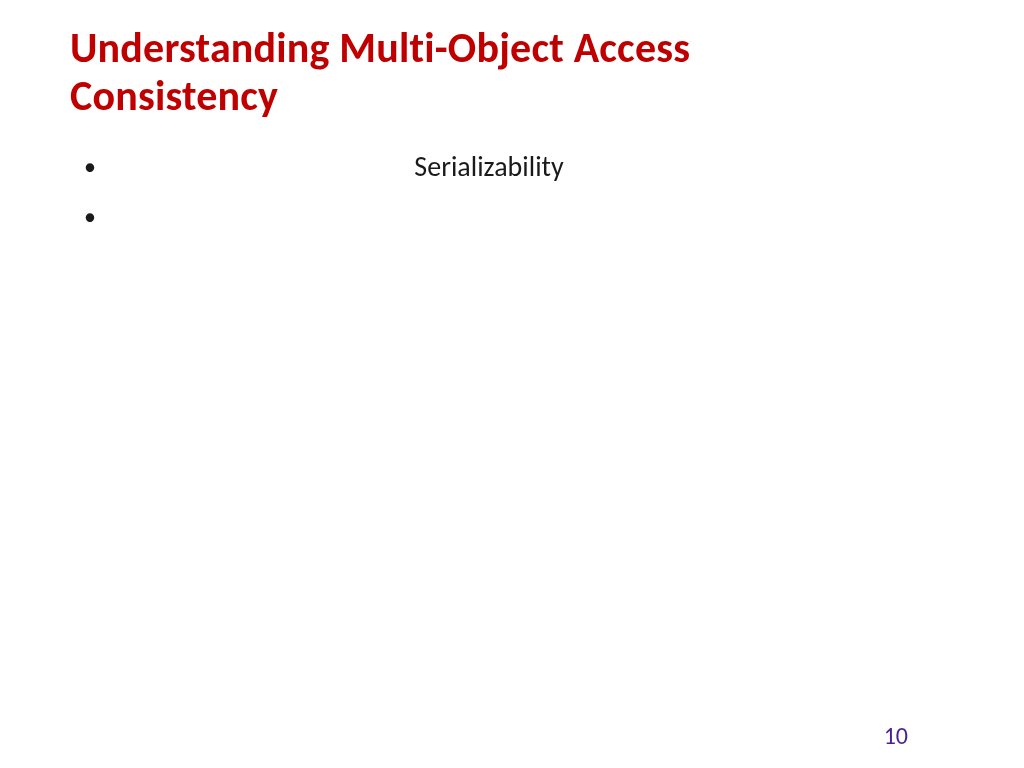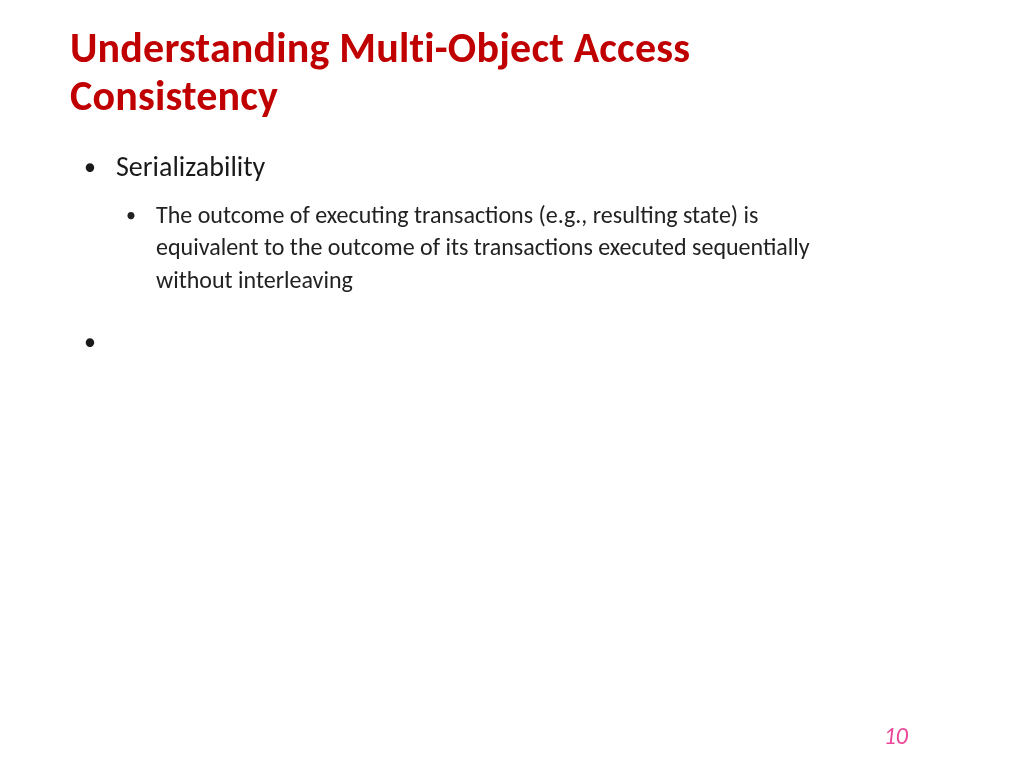--- a/index.html
+++ b/index.html
@@ -6,7 +6,7 @@
   html, body { width: 1024px; height: 768px; background: #fff; font-family: Calibri, "Segoe UI", Arial, sans-serif; color: #1a1a1a; overflow: hidden; }
   .slide { position: relative; width: 932px; height: 768px; padding: 24px 70px 0 70px; }
   .title { color: #c00000; font-weight: 700; font-size: 42px; line-height: 1.15; margin-bottom: 28px; letter-spacing: 0.2px; }
-  ul.level1 { list-style: none; padding-left: 0; }
+  ul.level1 { list-style: none; padding-left: 0; text-align: center; }
   ul.level1 > li { position: relative; padding-left: 46px; font-size: 28px; line-height: 1.3; margin-bottom: 14px; }
   ul.level1 > li::before { content: "•"; position: absolute; left: 14px; top: 0; font-size: 24px; line-height: 1.5; }
   ul.level2 { list-style: none; padding-left: 0; margin-top: 14px; margin-bottom: 28px; }

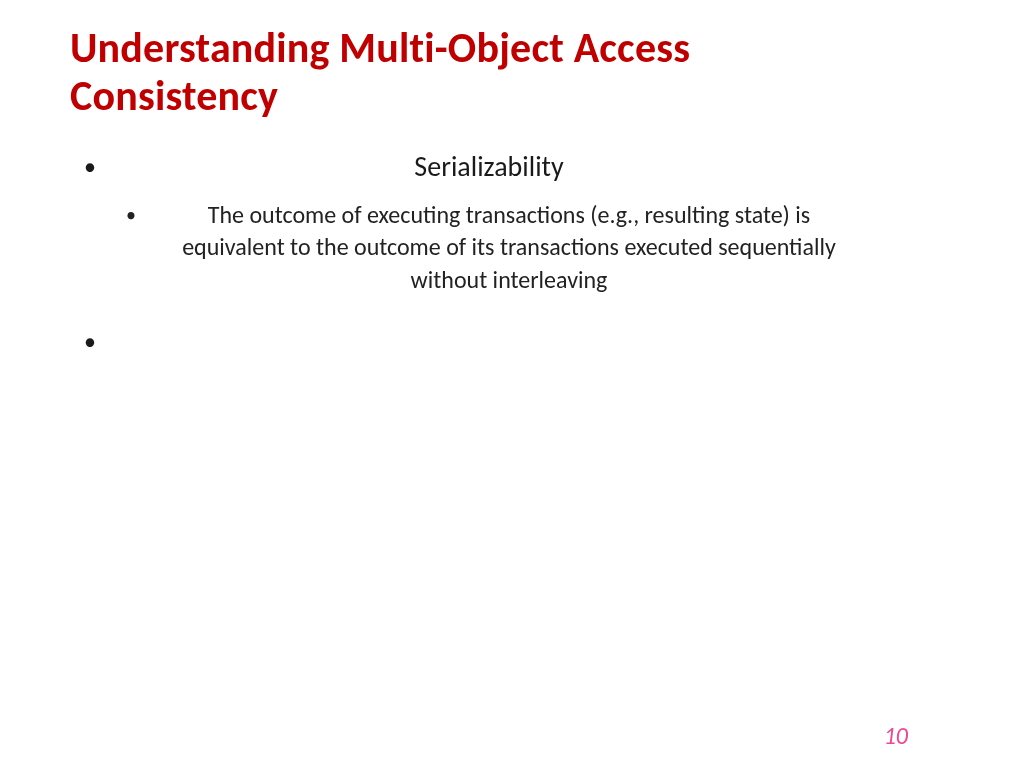--- a/index.html
+++ b/index.html
@@ -23,9 +23,6 @@
   <ul class="level1">
     <li>
       <span>Serializability</span>
-      <ul class="level2">
-        <li>The outcome of executing transactions (e.g., resulting state) is equivalent to the outcome of its transactions executed sequentially without interleaving</li>
-      </ul>
     </li>
     <li>
     </li>

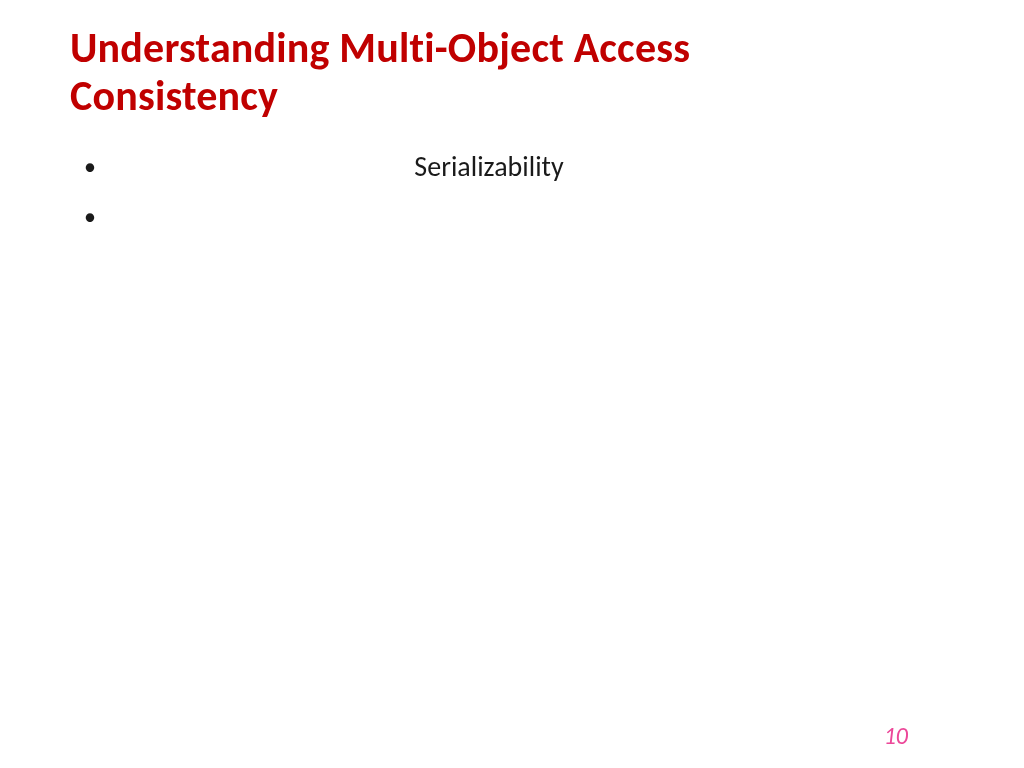--- a/index.html
+++ b/index.html
@@ -12,7 +12,7 @@
   ul.level2 { list-style: none; padding-left: 0; margin-top: 14px; margin-bottom: 28px; }
   ul.level2 > li { position: relative; padding-left: 40px; font-size: 24px; line-height: 1.35; color: #222; }
   ul.level2 > li::before { content: "•"; position: absolute; left: 10px; top: 0; font-size: 20px; line-height: 1.6; }
-  .pagenum { position: absolute; right: 24px; bottom: 18px; font-size: 24px; color: #ec4899; font-style: italic; }
+  .pagenum { position: absolute; right: 24px; bottom: 18px; font-size: 24px; color: #4c1d95; }
 </style>
 </head>
 <body>

